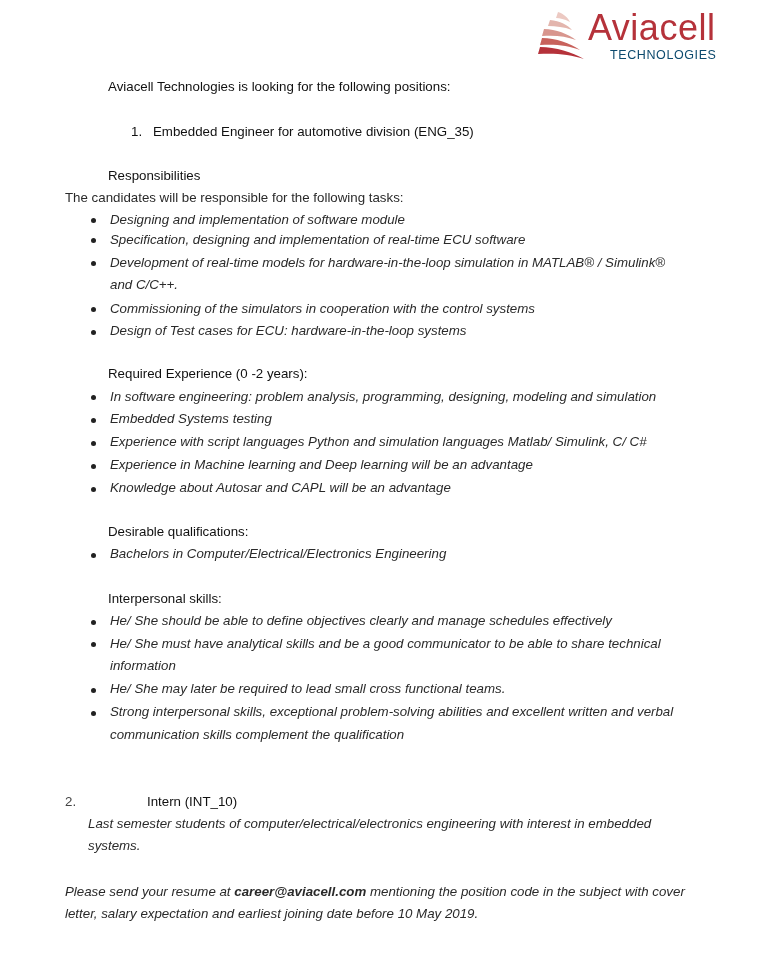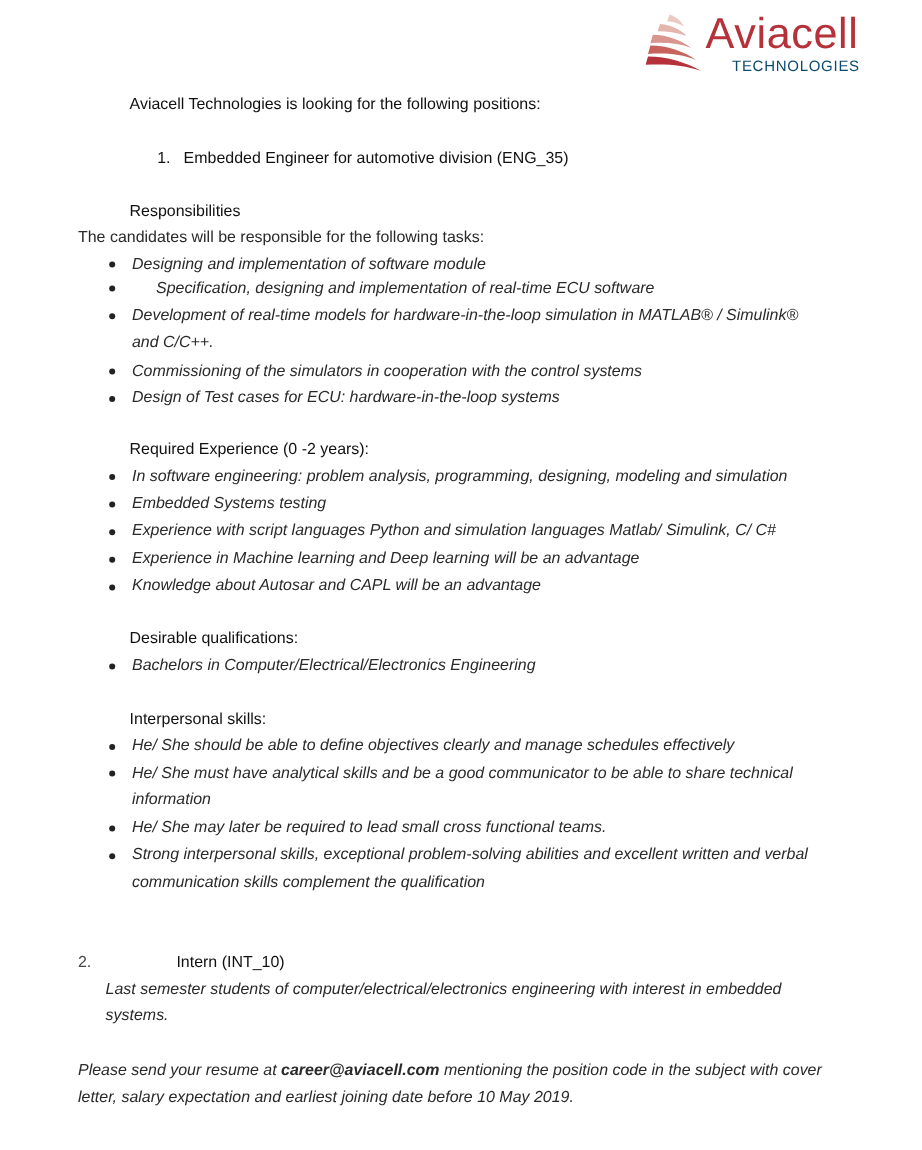--- a/index.html
+++ b/index.html
@@ -45,7 +45,7 @@
   <span class="bullet-dot" style="left:91px; top:218px;"></span>
   <div class="bullet-item" style="left:110px; top:209px;">Designing and implementation of software module</div>
   <span class="bullet-dot" style="left:91px; top:238px;"></span>
-  <div class="bullet-item" style="left:110px; top:229px;margin-left:20px;">Specification, designing and implementation of real-time ECU software</div>
+  <div class="bullet-item" style="left:110px; top:229px;">Specification, designing and implementation of real-time ECU software</div>
   <span class="bullet-dot" style="left:91px; top:261px;"></span>
   <div class="bullet-item" style="left:110px; top:252px;">Development of real-time models for hardware-in-the-loop simulation in MATLAB® / Simulink®</div>
   <div class="bullet-item" style="left:110px; top:274px;">and C/C++.</div>

